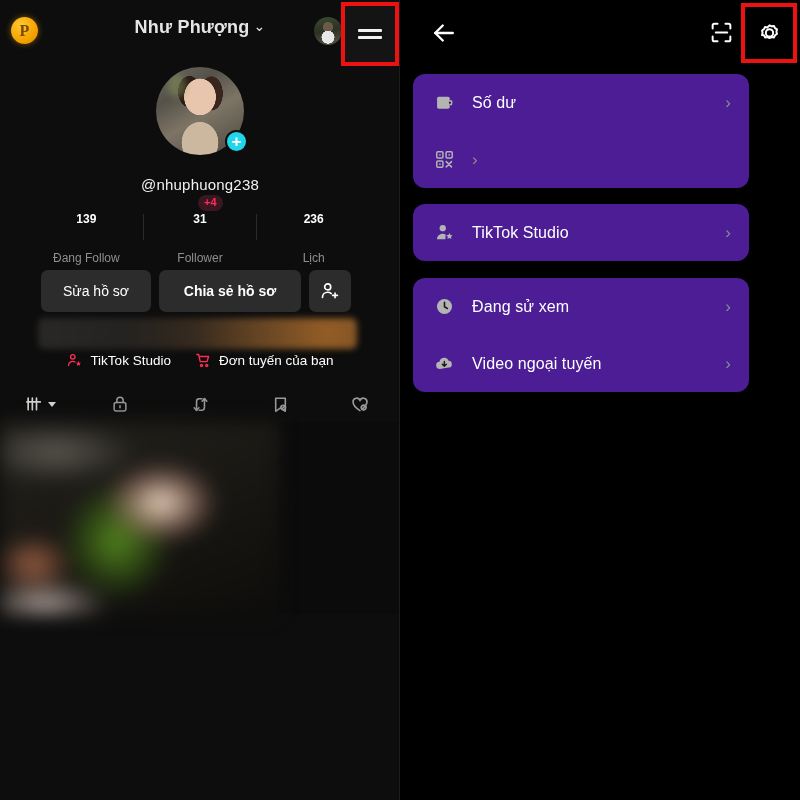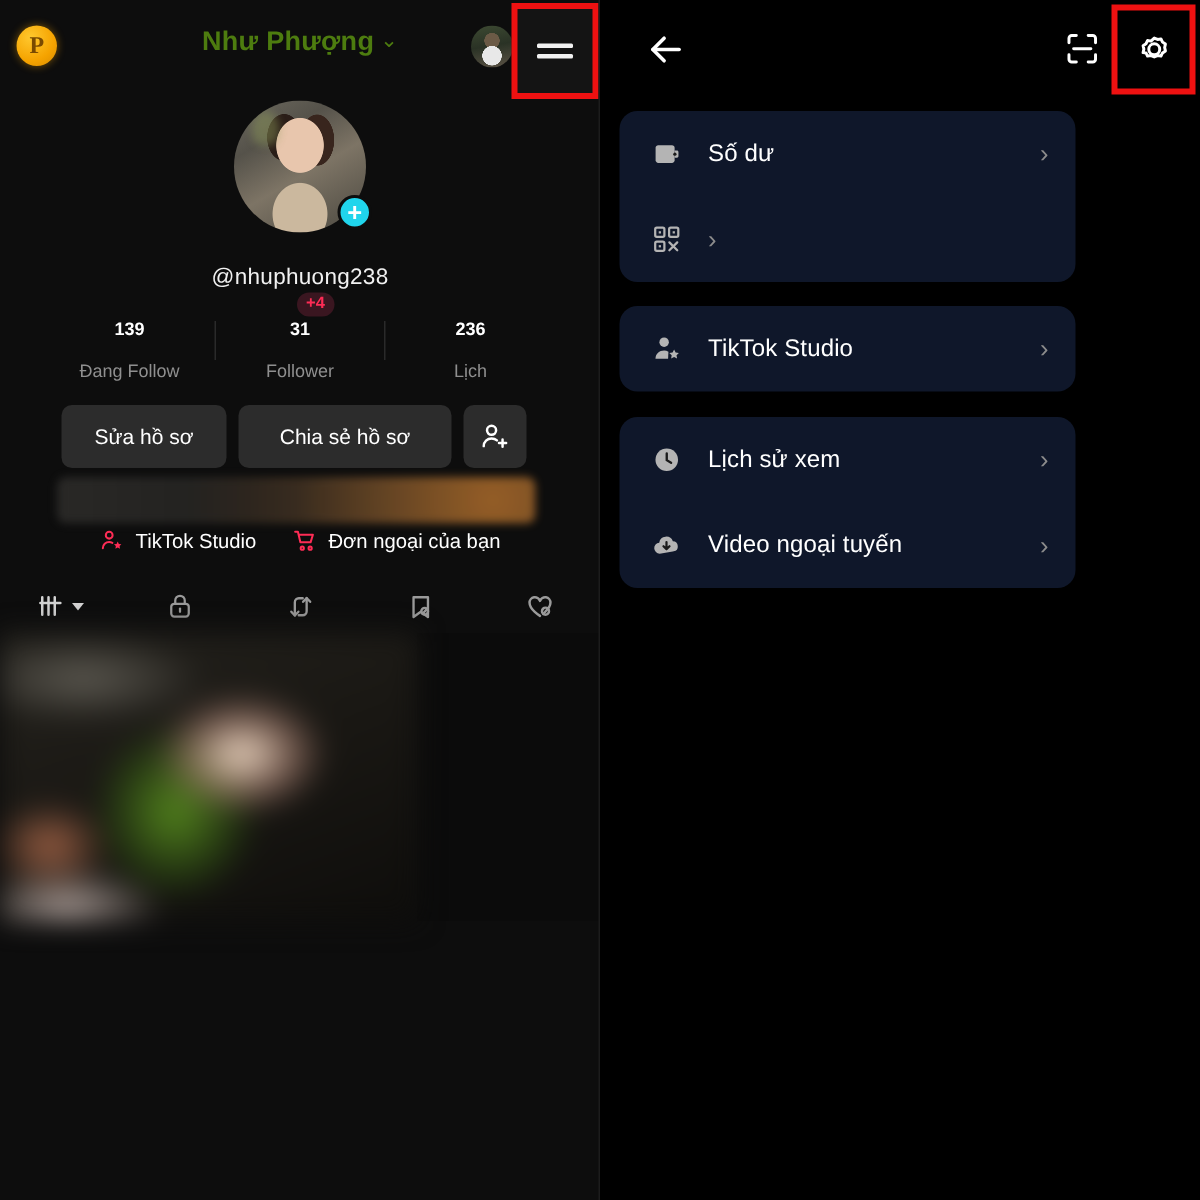--- a/index.html
+++ b/index.html
@@ -42,7 +42,7 @@
   .l-title {
     position: absolute; left: 0; right: 0; top: 17px;
     text-align: center;
-    color: #4d7c0f; font-size: 18px; font-weight: bold;
+    color: #e5e5e5; font-size: 18px; font-weight: bold;
     letter-spacing: .2px;
   }
   .l-title .chev-d {

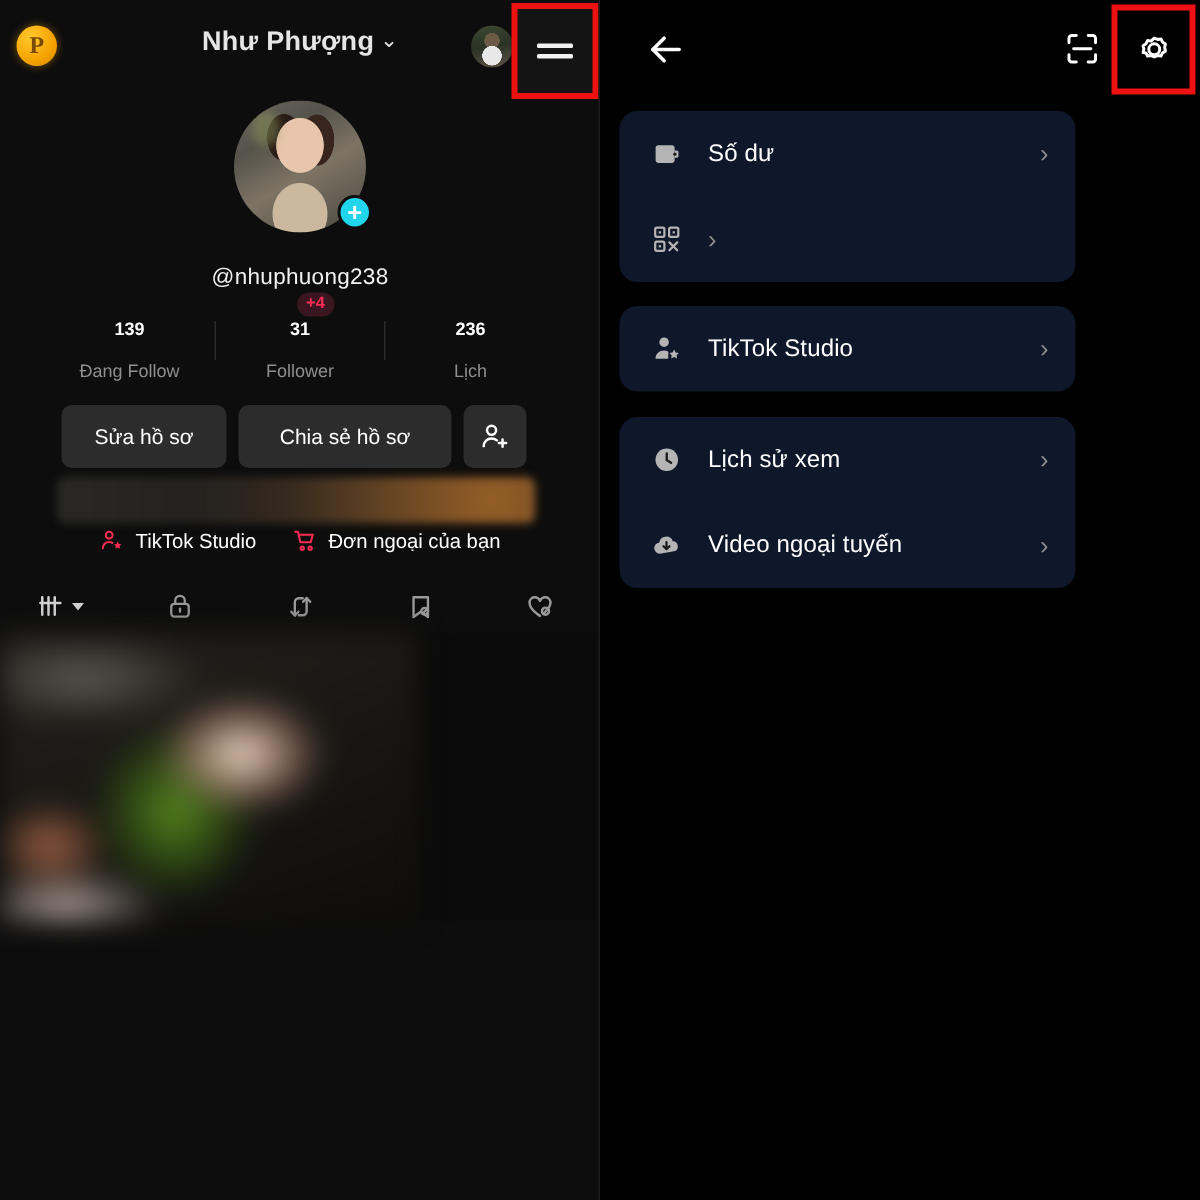--- a/index.html
+++ b/index.html
@@ -213,8 +213,8 @@
   .gear-icon { width: 25px; height: 25px; }
 
   .menu-card {
-    position: absolute; left: 13px; width: 304px;
-    background: #0f172a; border-radius: 12px;
+    position: absolute; left: 13px; width: 336px;
+    background: #4c1d95; border-radius: 12px;
     overflow: hidden;
   }
   .card-1 { top: 74px; }

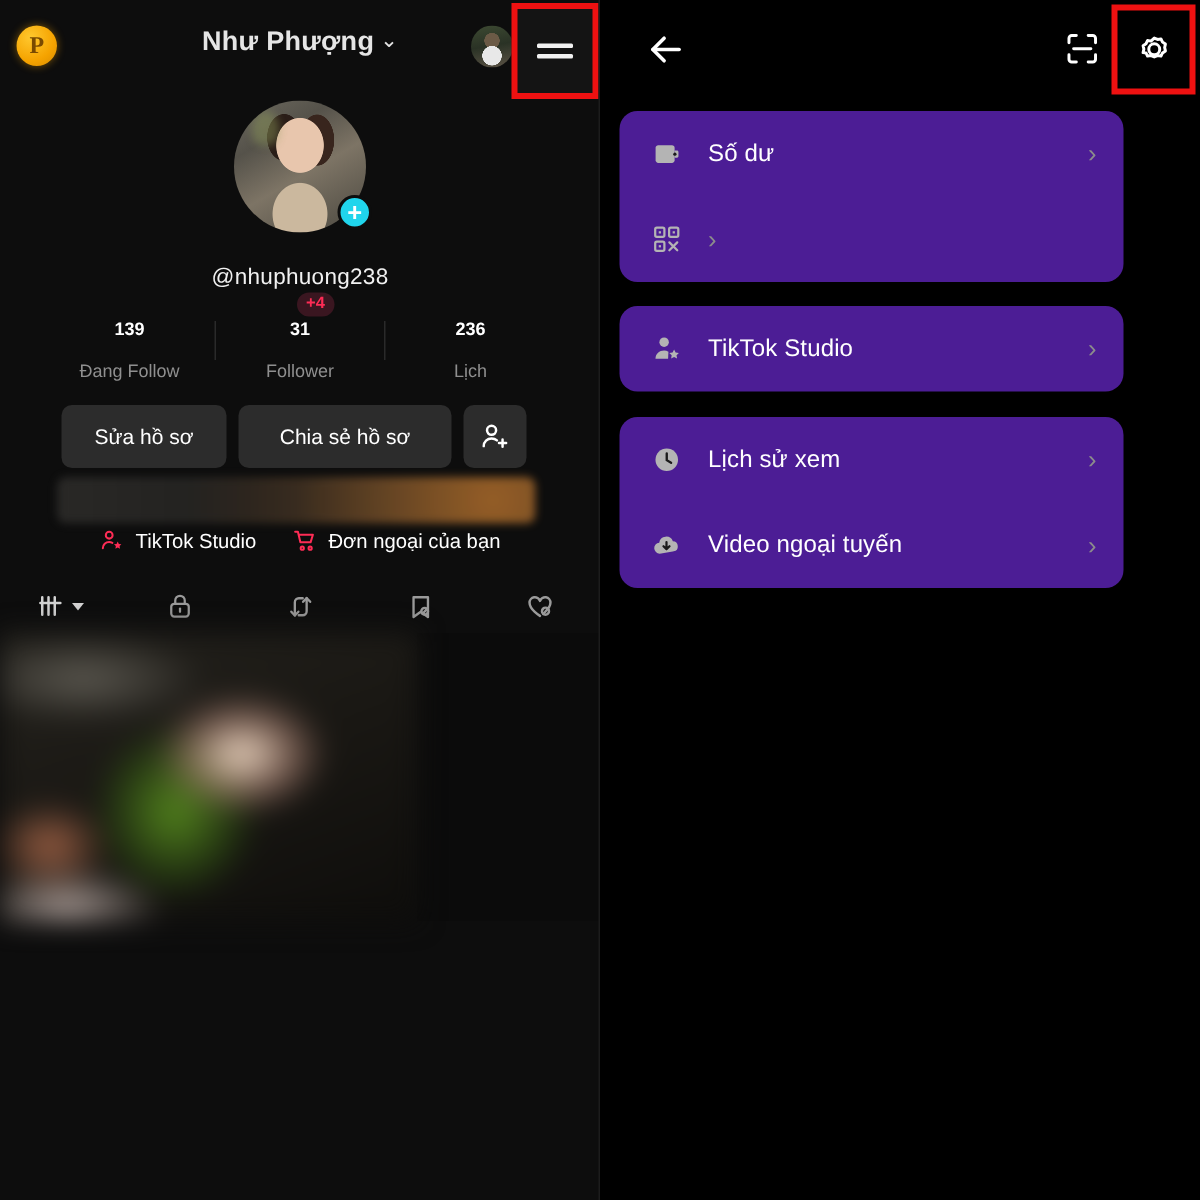--- a/index.html
+++ b/index.html
@@ -115,7 +115,7 @@
     width: 1px; height: 26px; background: #2a2a2a; margin-top: 6px;
   }
   .stat-num { color: #fff; font-size: 12px; font-weight: bold; line-height: 22px; }
-  .stat-label { color: #8f8f8f; font-size: 12px; margin-top: 10px; }
+  .stat-label { color: #8f8f8f; font-size: 12px; margin-top: 21px; }
   .stat-badge {
     position: absolute; left: 50%; top: -13px; margin-left: -2px;
     background: #3a1620; color: #fe2c55;

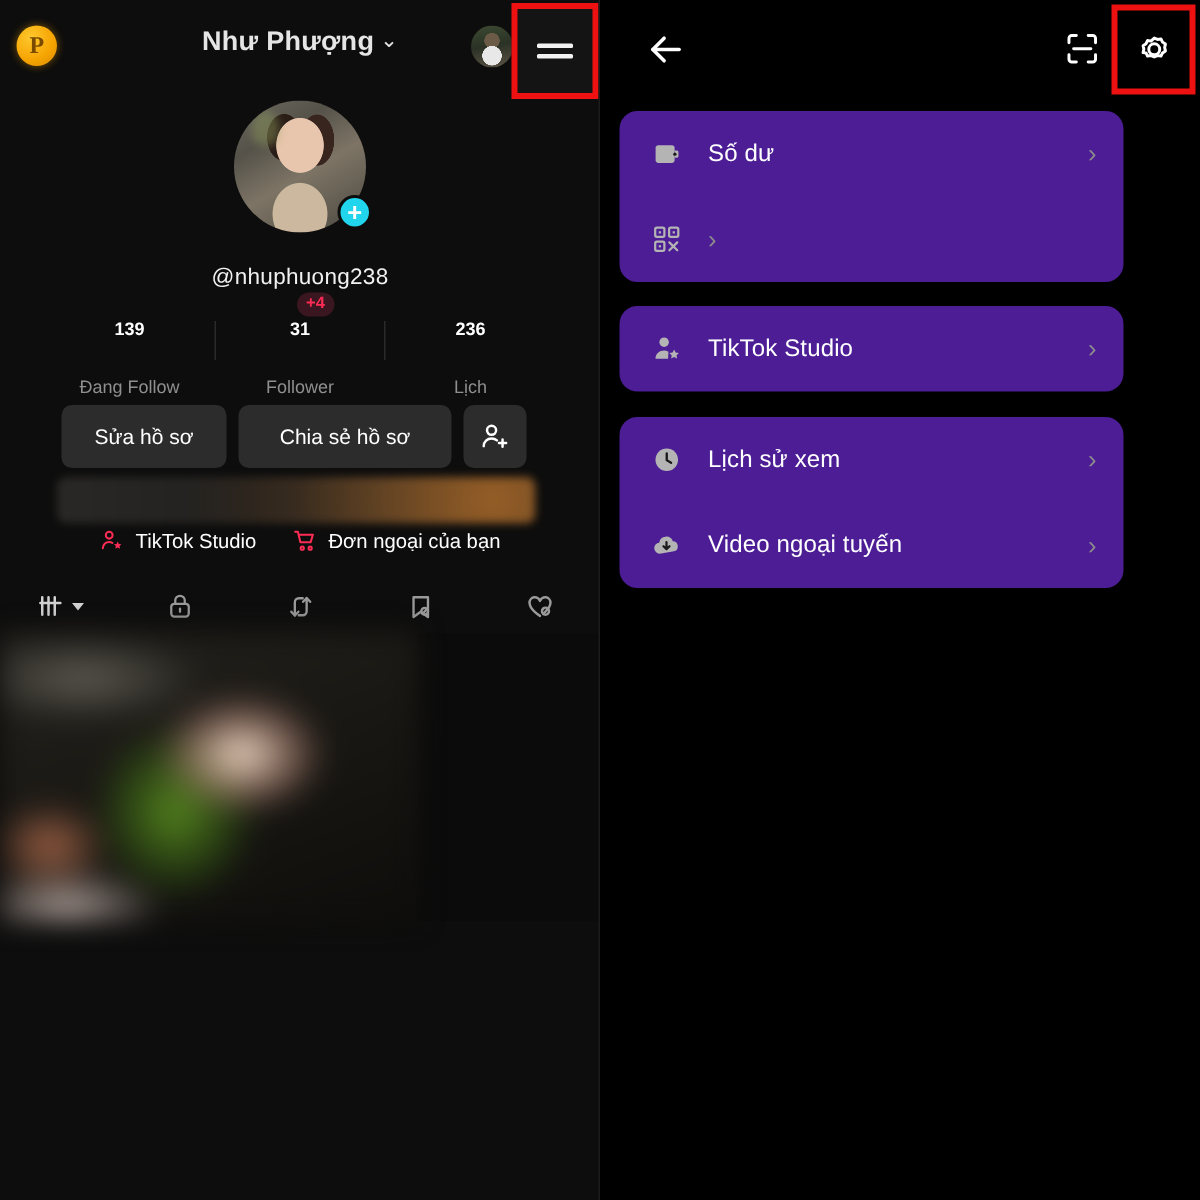--- a/index.html
+++ b/index.html
@@ -136,7 +136,7 @@
     font-size: 14px; padding: 0 18px; white-space: nowrap;
   }
   .btn-edit { width: 110px; }
-  .btn-share { width: 142px; }
+  .btn-share { width: 142px; font-weight: bold; }
   .btn-icon { width: 42px; padding: 0; }
   .icon-person-add { width: 22px; height: 22px; }
 

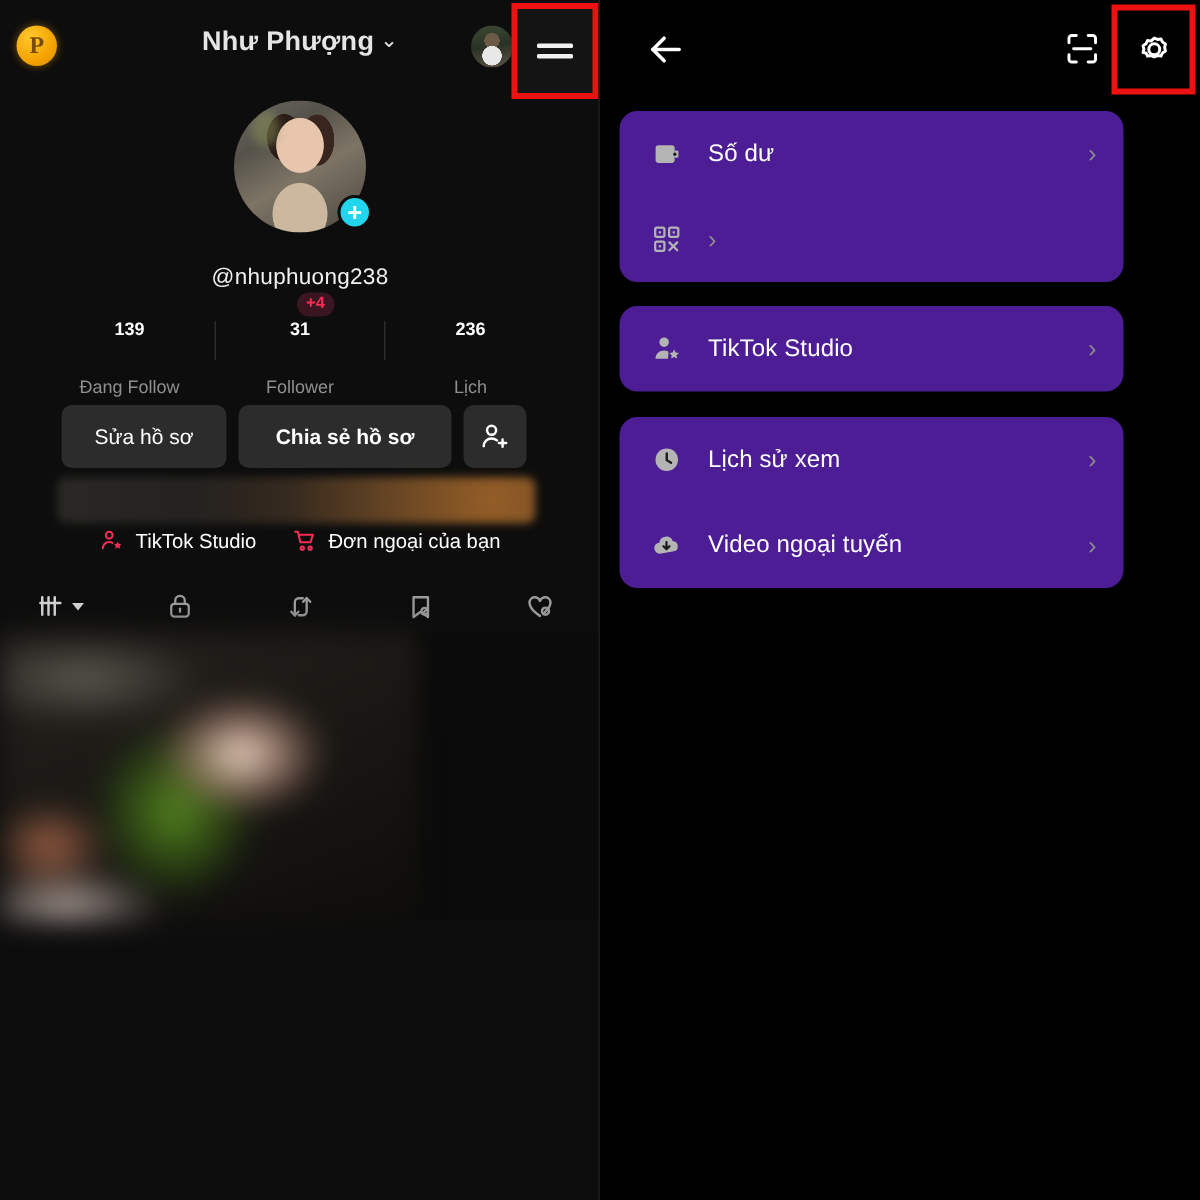--- a/index.html
+++ b/index.html
@@ -435,7 +435,7 @@
             <path d="M12 7.2v5.1l3.3 2" fill="none" stroke="#1b1b1b" stroke-width="1.8" stroke-linecap="round"></path>
           </svg>
         </span>
-        <span class="menu-label">Lịch sử xem</span>
+        <span class="menu-label">Đang sử xem</span>
         <span class="chev-r">›</span>
       </div>
       <div class="menu-row">

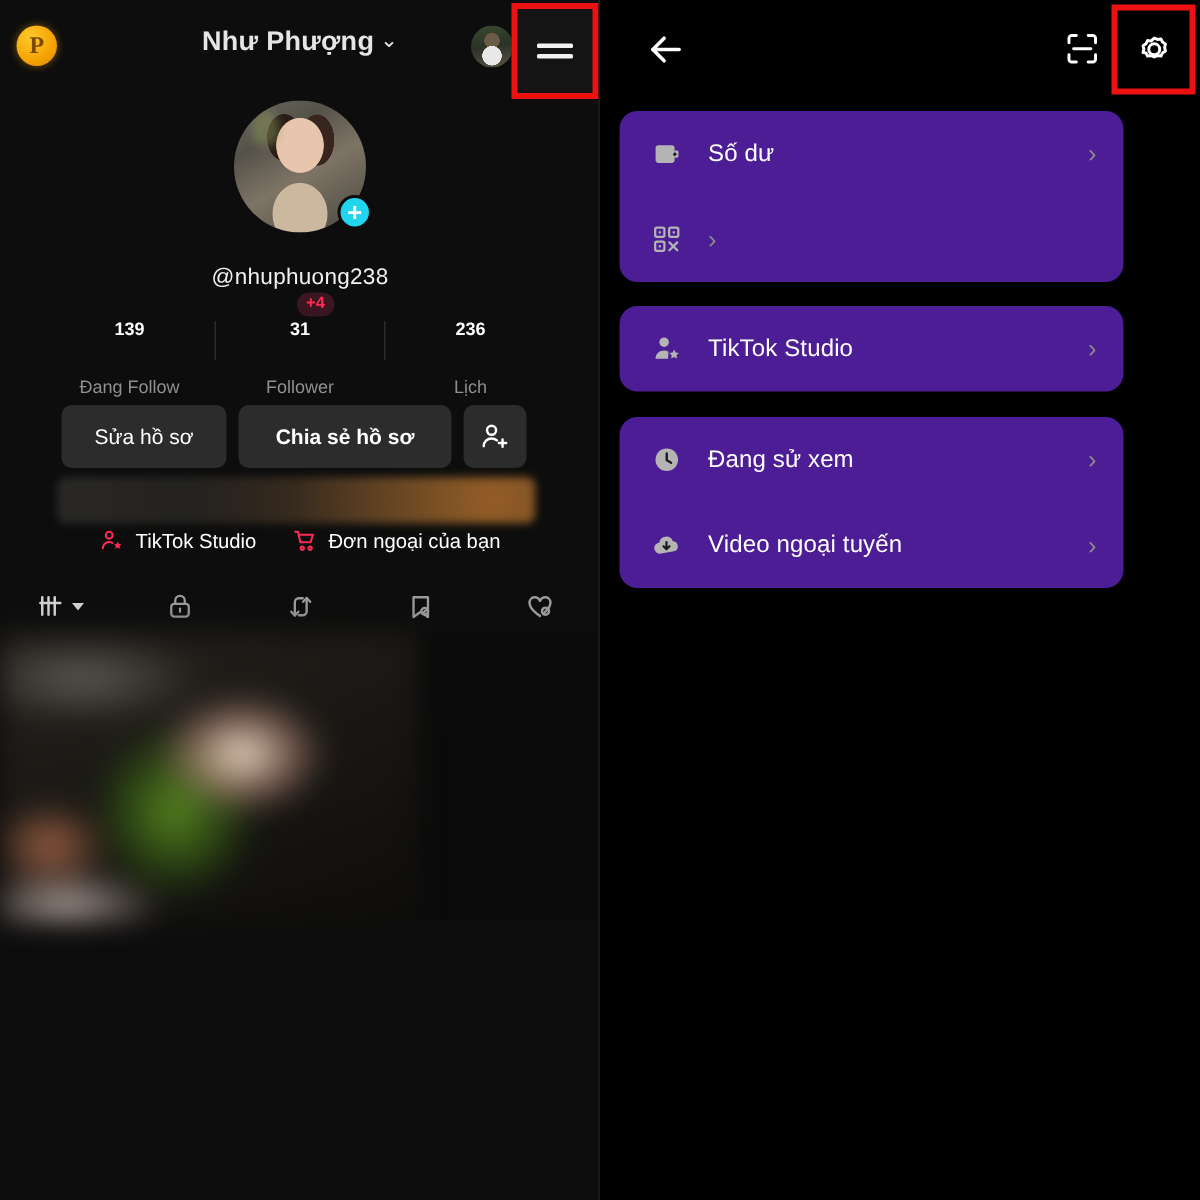--- a/index.html
+++ b/index.html
@@ -310,7 +310,7 @@
           <circle cx="9.2" cy="19" r="1.5"></circle>
           <circle cx="16.6" cy="19" r="1.5"></circle>
         </svg>
-        <span>Đơn ngoại của bạn</span>
+        <span>Đơn tuyến của bạn</span>
       </div>
     </div>
 

